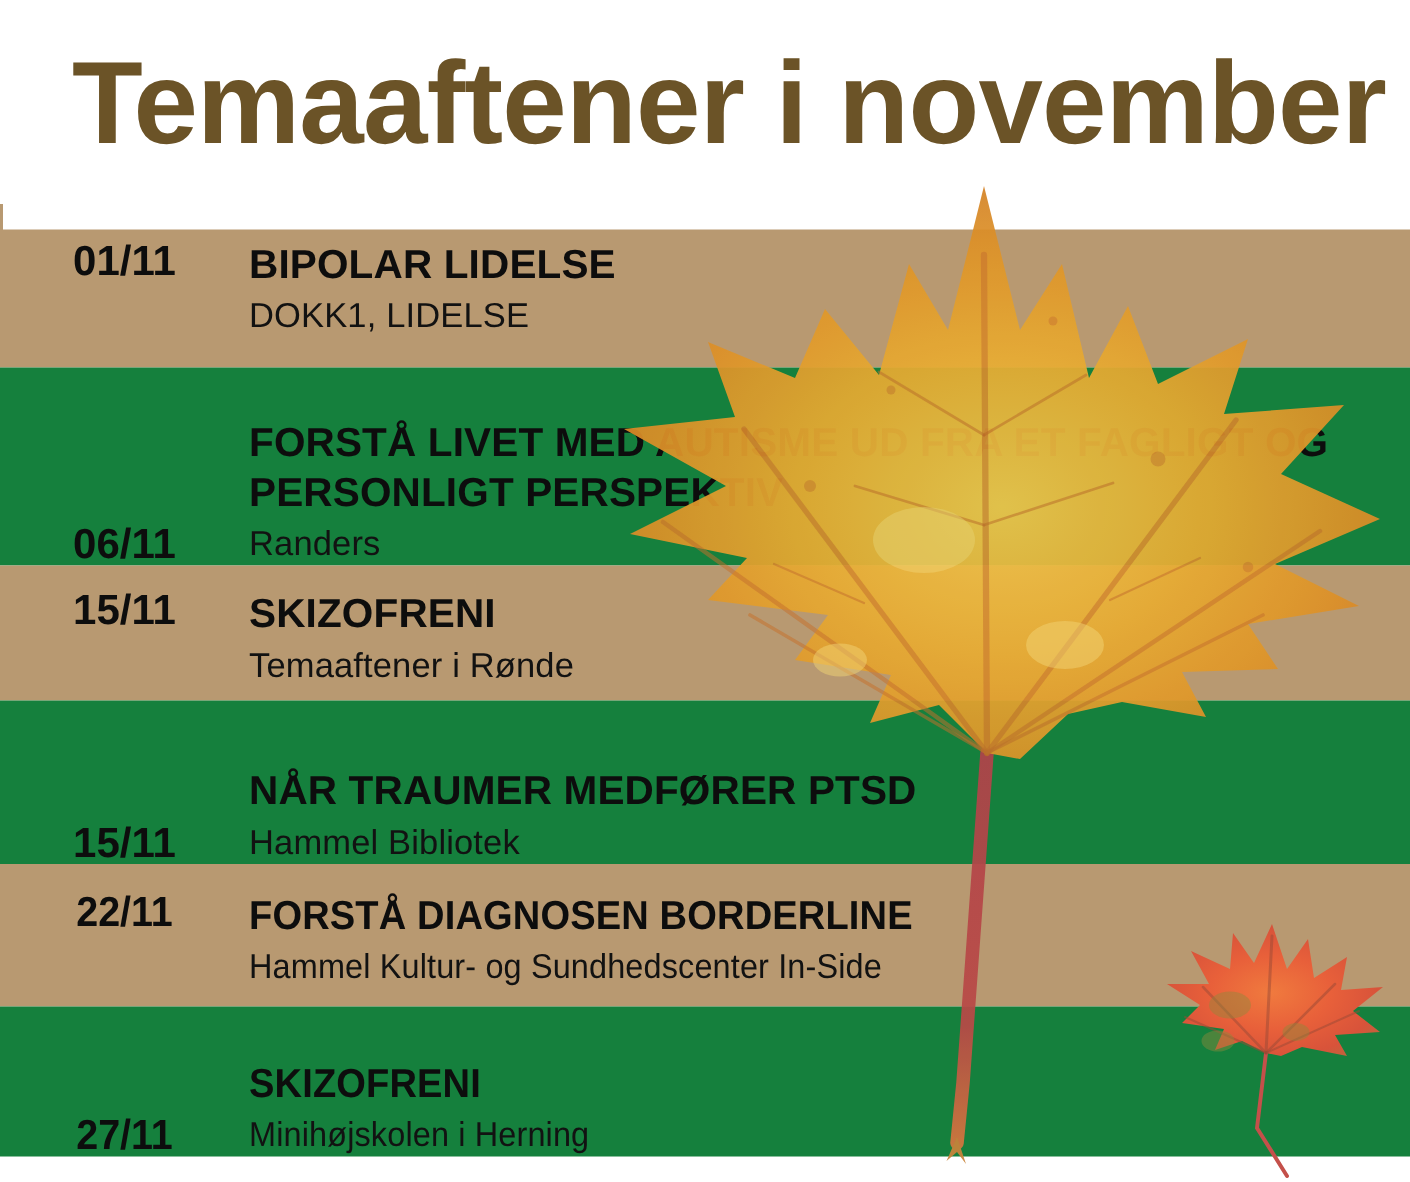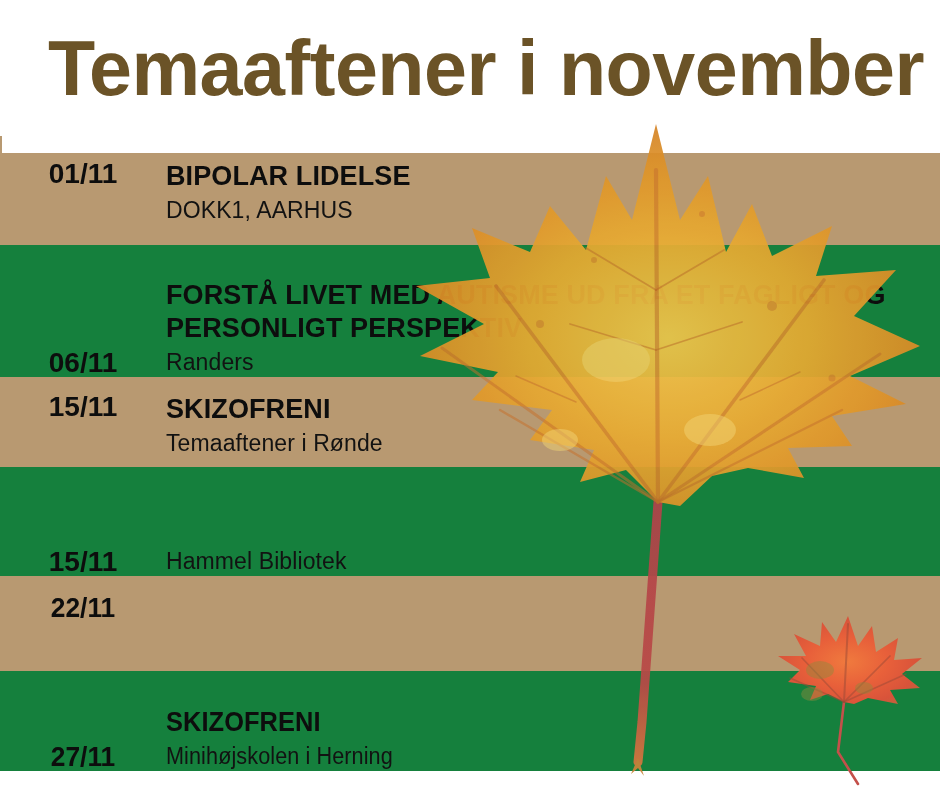--- a/index.html
+++ b/index.html
@@ -121,7 +121,7 @@
         <div class="row-date">01/11</div>
         <div class="row-body">
           <div class="row-title">BIPOLAR LIDELSE</div>
-          <div class="row-venue">DOKK1, AARHUS</div>
+          <div class="row-venue">DOKK1, LIDELSE</div>
         </div>
       </div>
       <div class="row cream" style="height: 132px; padding-top: 22px;">

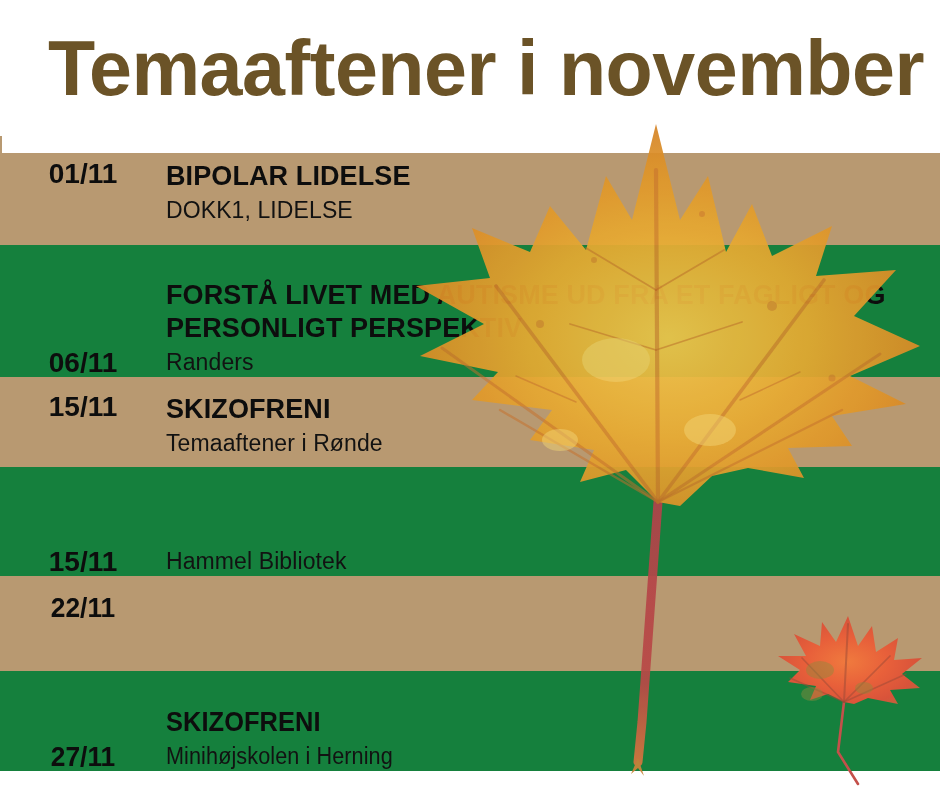--- a/index.html
+++ b/index.html
@@ -141,6 +141,7 @@
       <div class="row cream" style="height: 109px; padding-top: 22px;">
         <div class="row-date">15/11</div>
         <div class="row-body">
+          <div class="row-title">NÅR TRAUMER MEDFØRER PTSD</div>
           <div class="row-venue">Hammel Bibliotek</div>
         </div>
       </div>

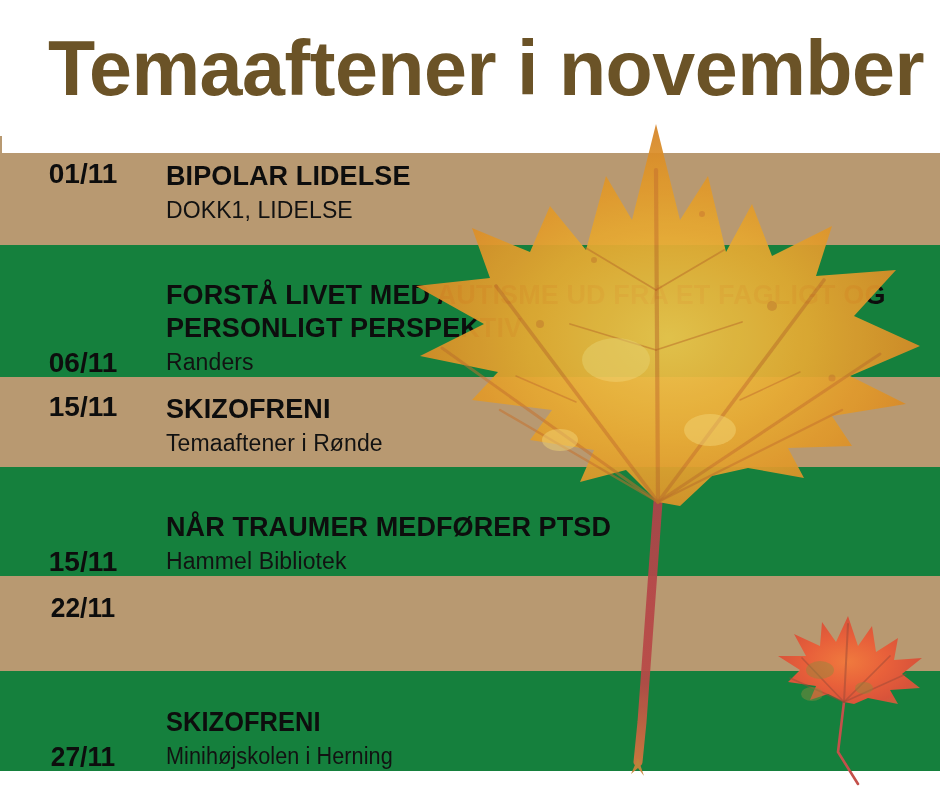--- a/index.html
+++ b/index.html
@@ -147,6 +147,10 @@
       </div>
       <div class="row brown narrow" style="height: 95px; padding-top: 18px;">
         <div class="row-date">22/11</div>
+        <div class="row-body">
+          <div class="row-title">FORSTÅ DIAGNOSEN BORDERLINE</div>
+          <div class="row-venue">Hammel Kultur- og Sundhedscenter In-Side</div>
+        </div>
       </div>
       <div class="row cream narrow" style="height: 100px; padding-top: 22px;">
         <div class="row-date">27/11</div>

